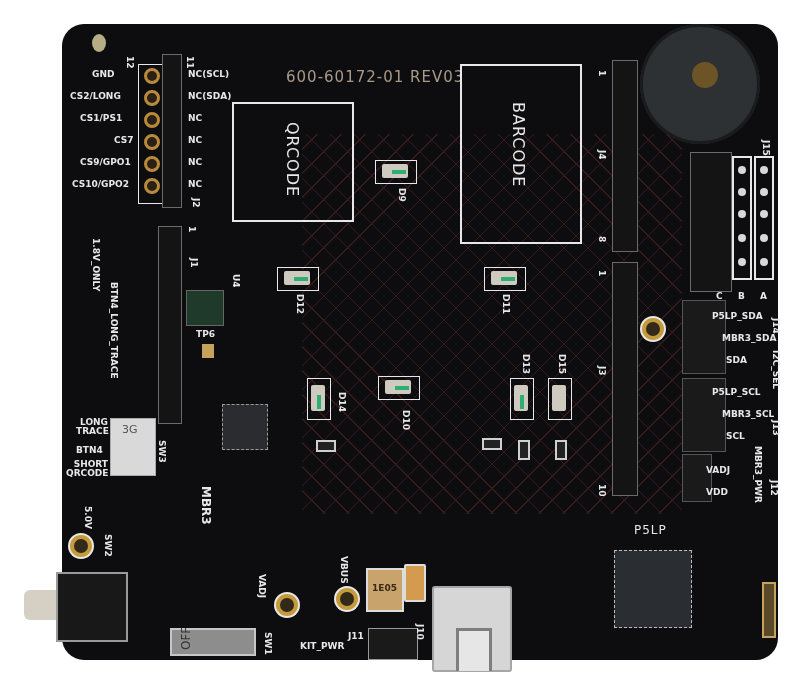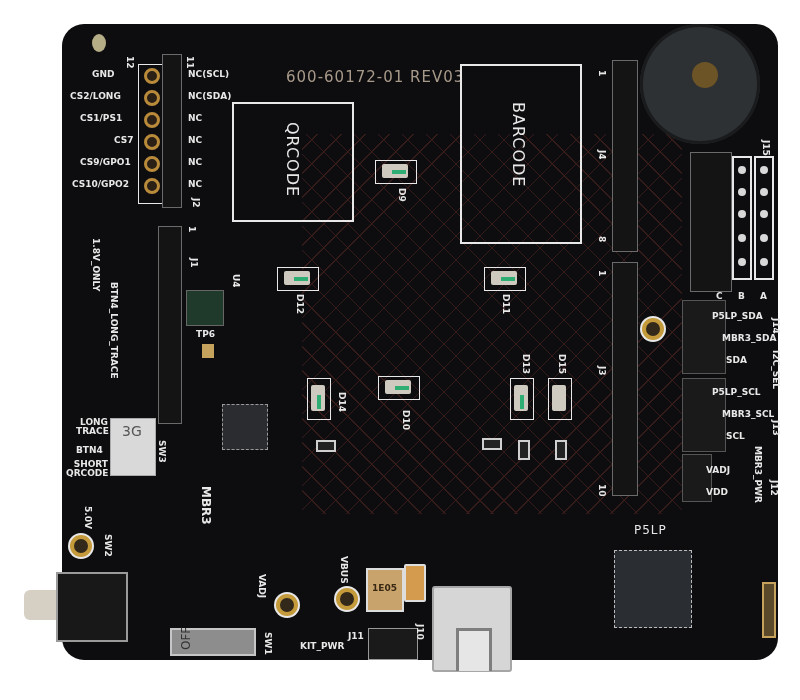--- a/index.html
+++ b/index.html
@@ -90,7 +90,7 @@
 <div class="silk v" style="left:118px;top:282px;">BTN4_LONG_TRACE</div>
 
 <div class="sw3"></div>
-<div class="silk" style="left:122px;top:424px;color:#555;font-weight:normal;font-size:14px;">3G</div>
+<div class="silk" style="left:122px;top:424px;color:#555;font-weight:normal;font-size:11px;">3G</div>
 <div class="silk" style="left:76px;top:418px;text-align:right;width:32px;white-space:normal;">LONG TRACE</div>
 <div class="silk" style="left:76px;top:446px;">BTN4</div>
 <div class="silk" style="left:66px;top:460px;width:42px;white-space:normal;text-align:right;">SHORT QRCODE</div>

